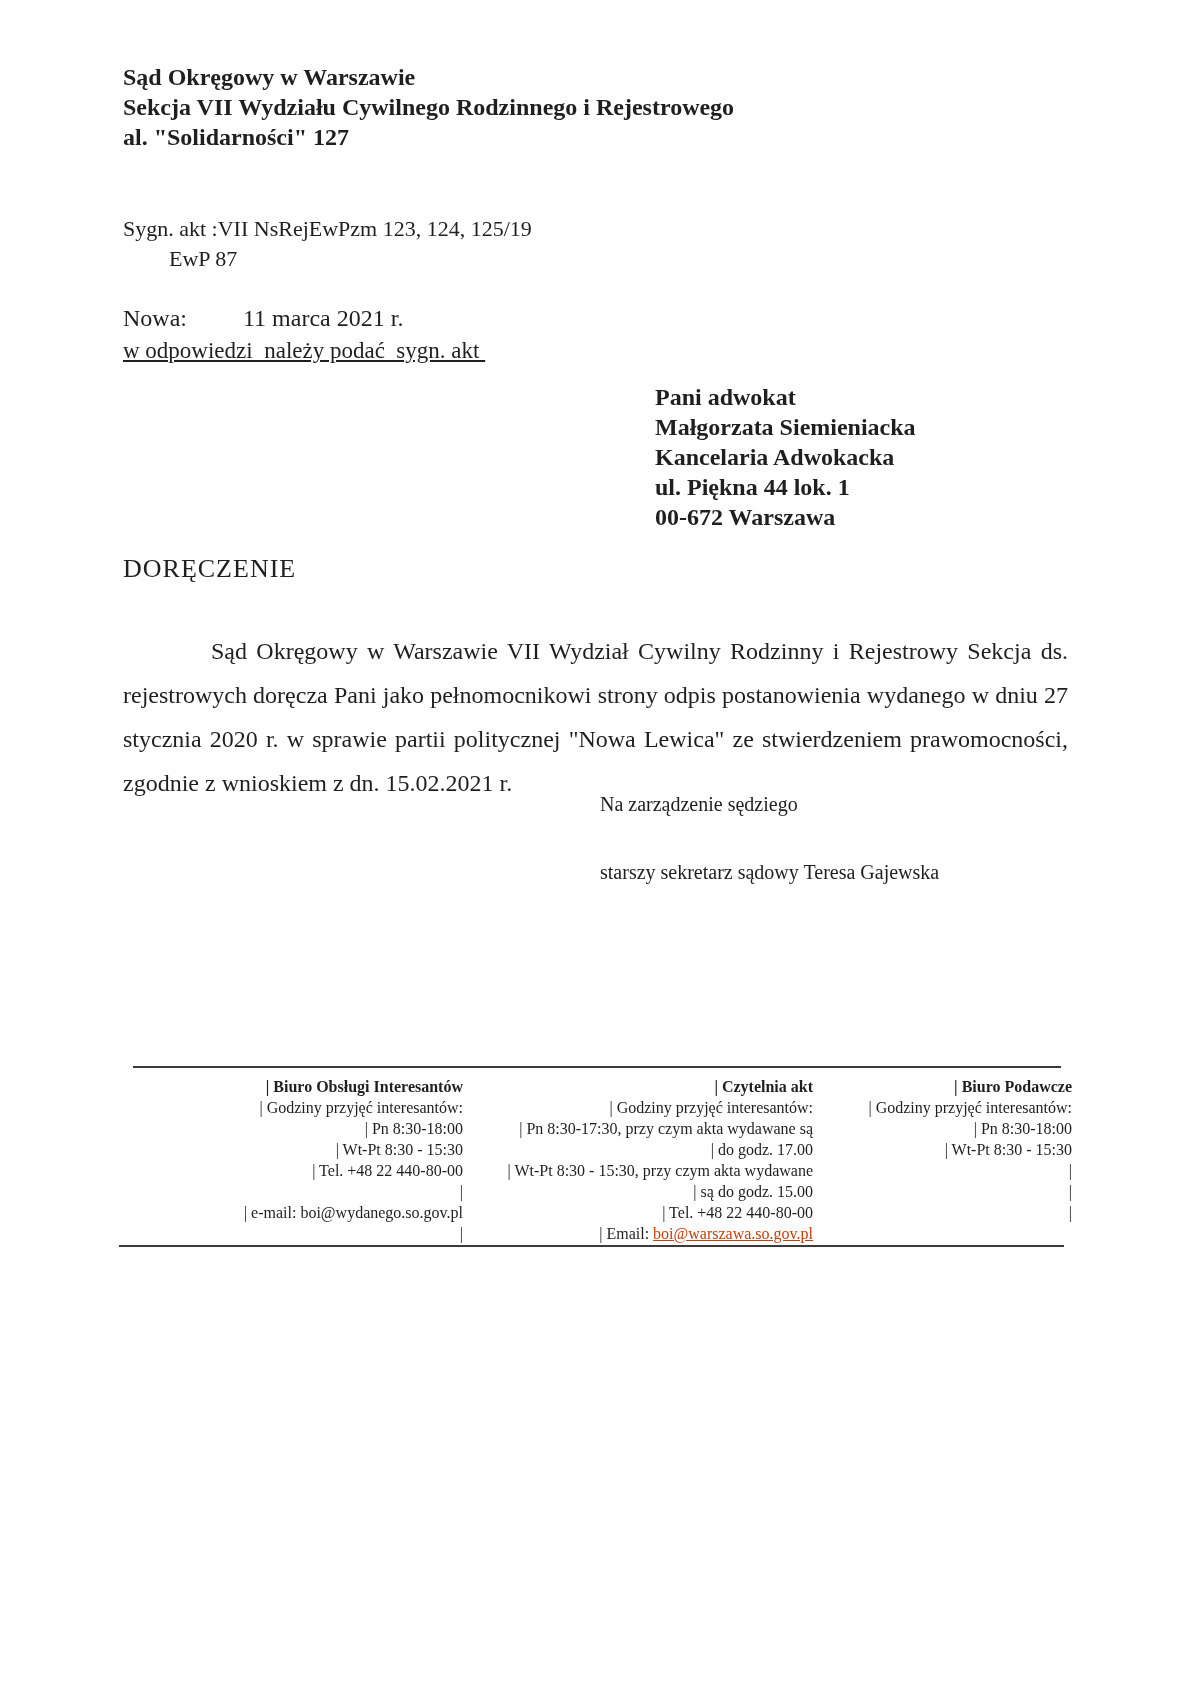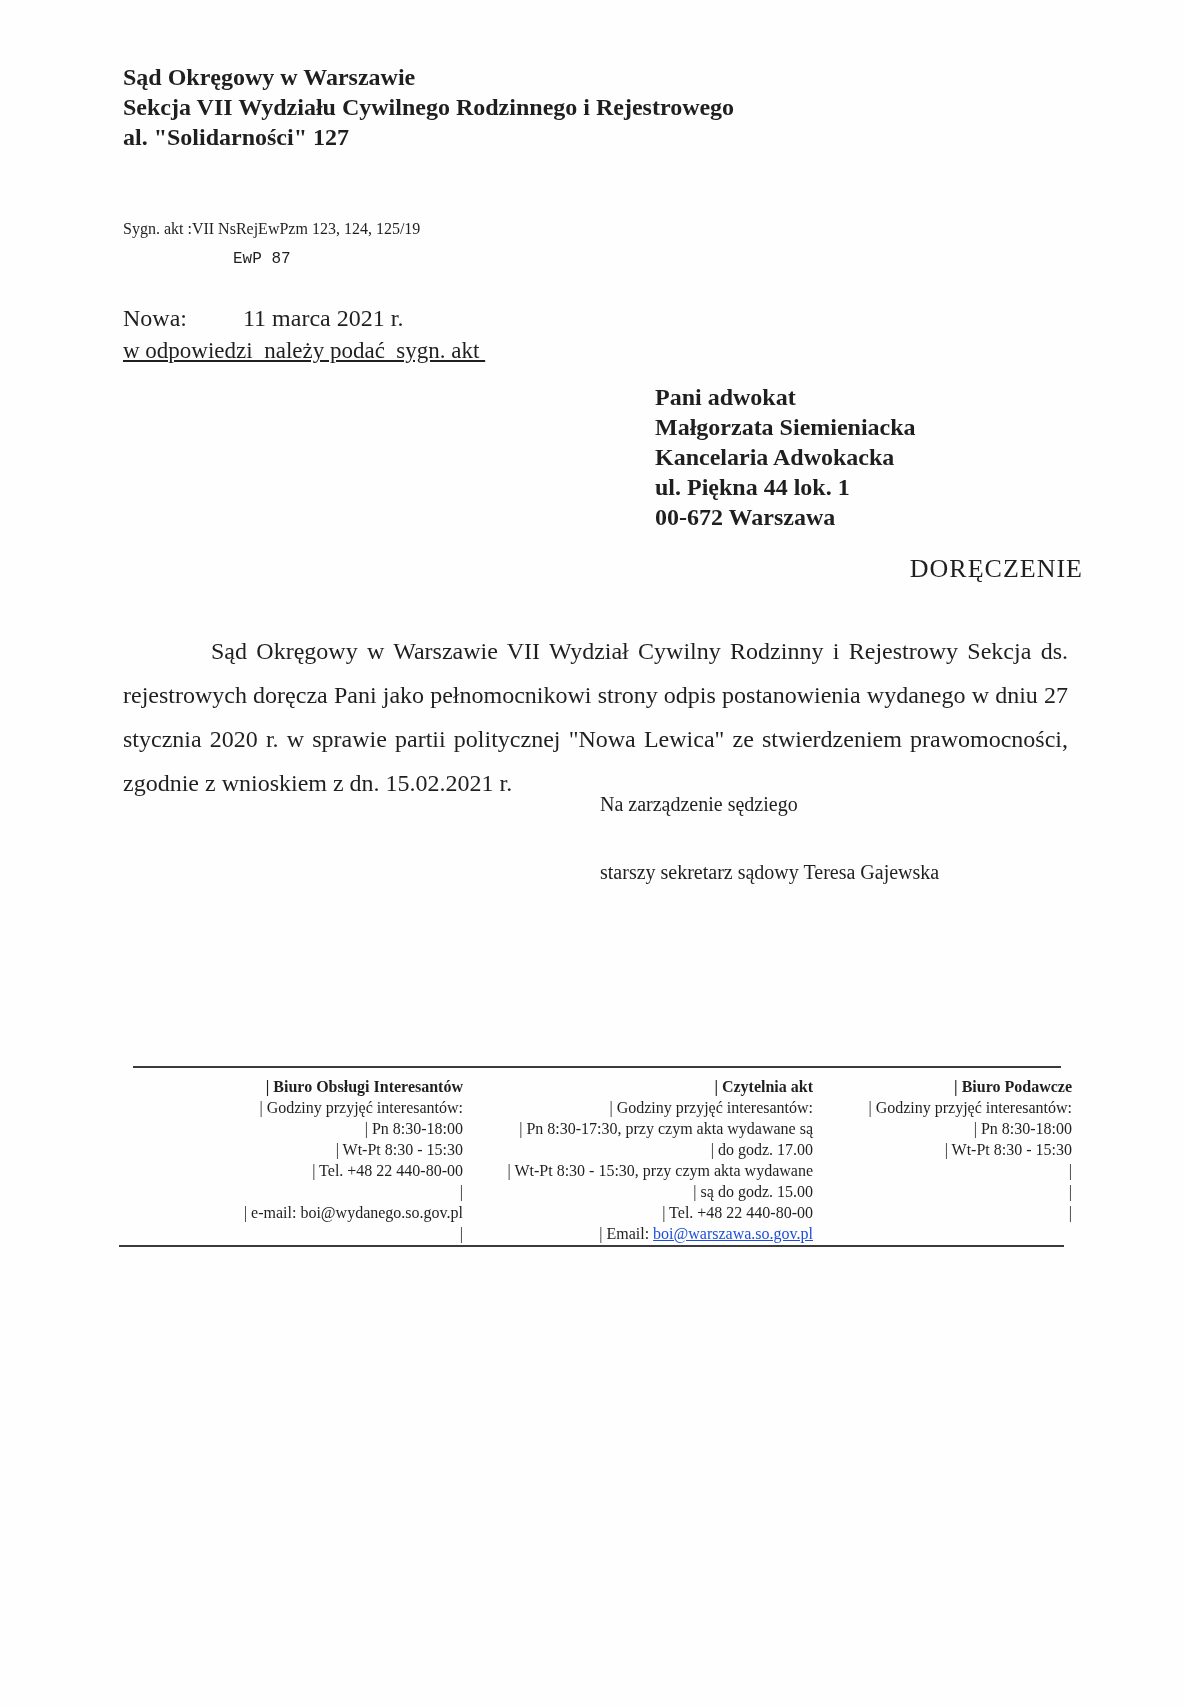--- a/index.html
+++ b/index.html
@@ -28,7 +28,7 @@
   
   .case-block {
     left: 123px; top: 214px;
-    font-size: 16px; line-height: 30px;
+    font-size: 22px; line-height: 30px;
   }
   .case-line2 { margin-left: 110px; font-family: Liberation Mono, monospace; }
 

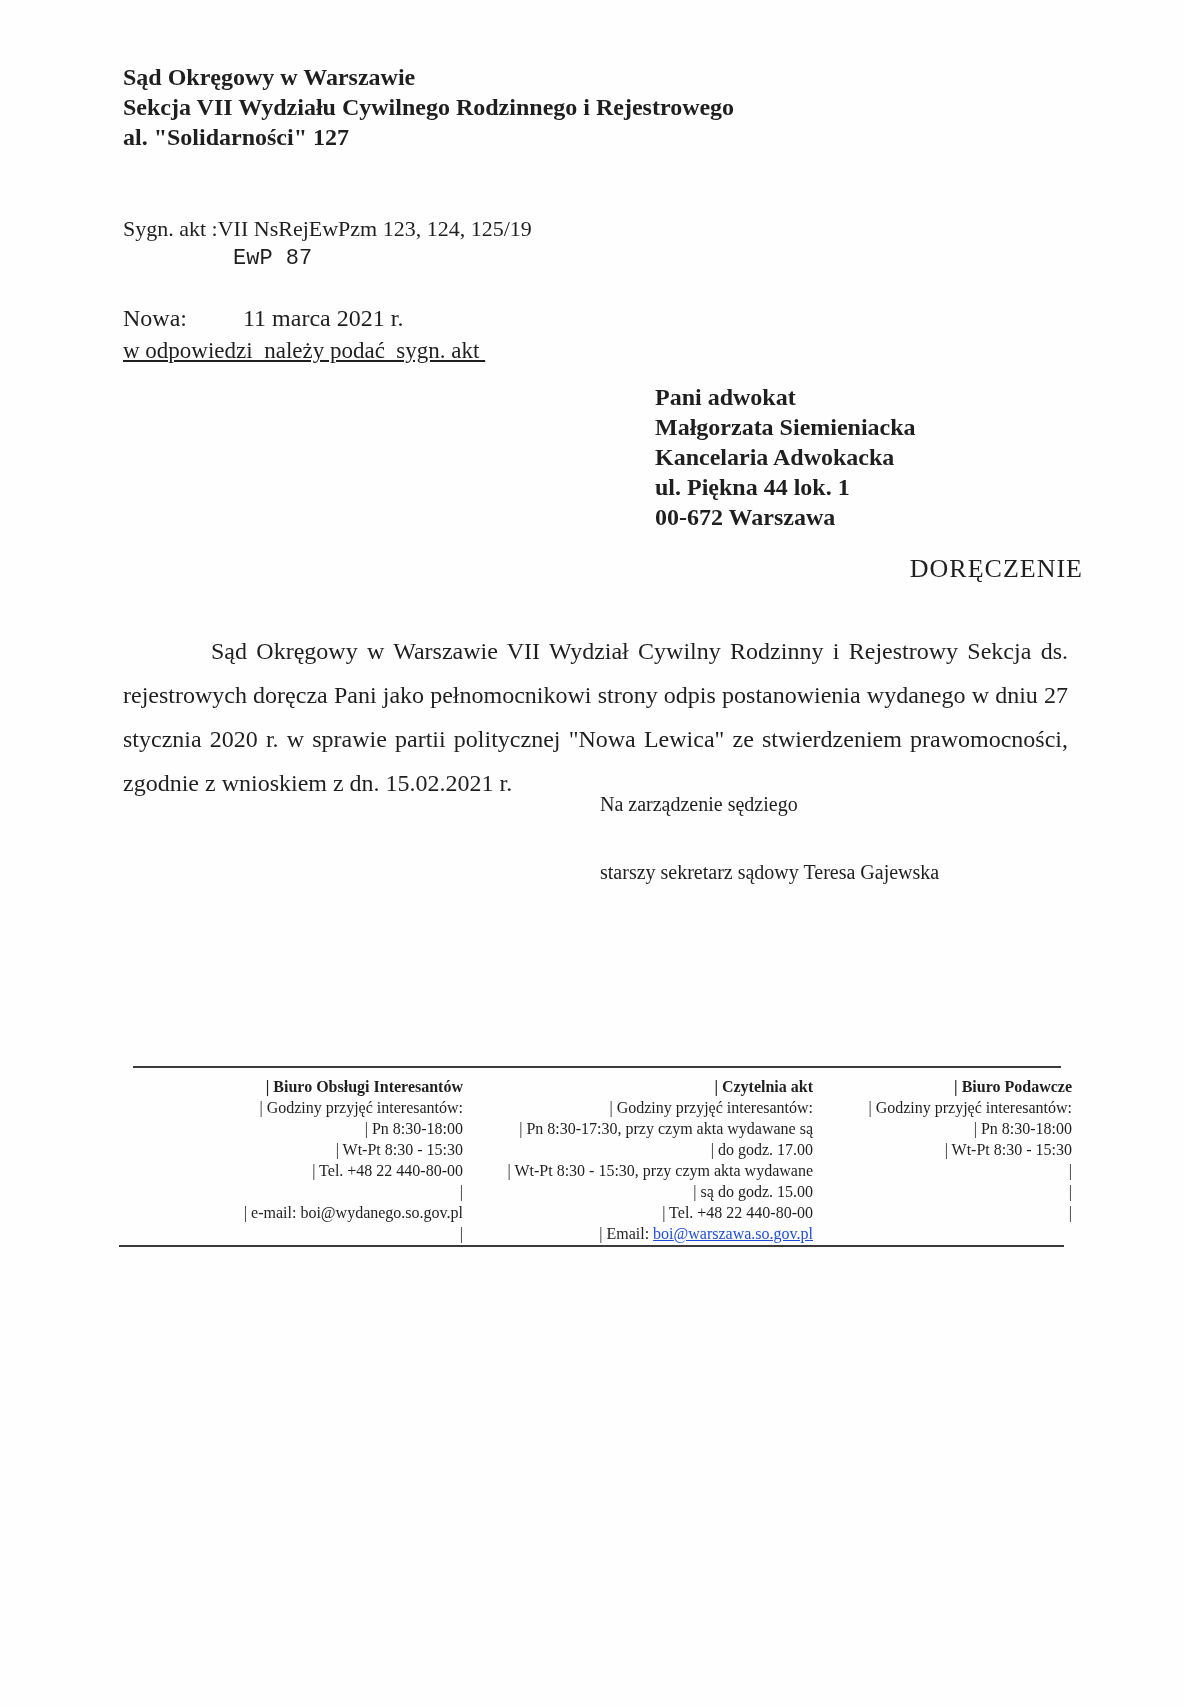--- a/index.html
+++ b/index.html
@@ -30,7 +30,7 @@
     left: 123px; top: 214px;
     font-size: 22px; line-height: 30px;
   }
-  .case-line2 { margin-left: 110px; font-family: Liberation Mono, monospace; }
+  .case-line2 { margin-left: 46px; }
 
   .data-row {
     left: 123px; top: 303px;

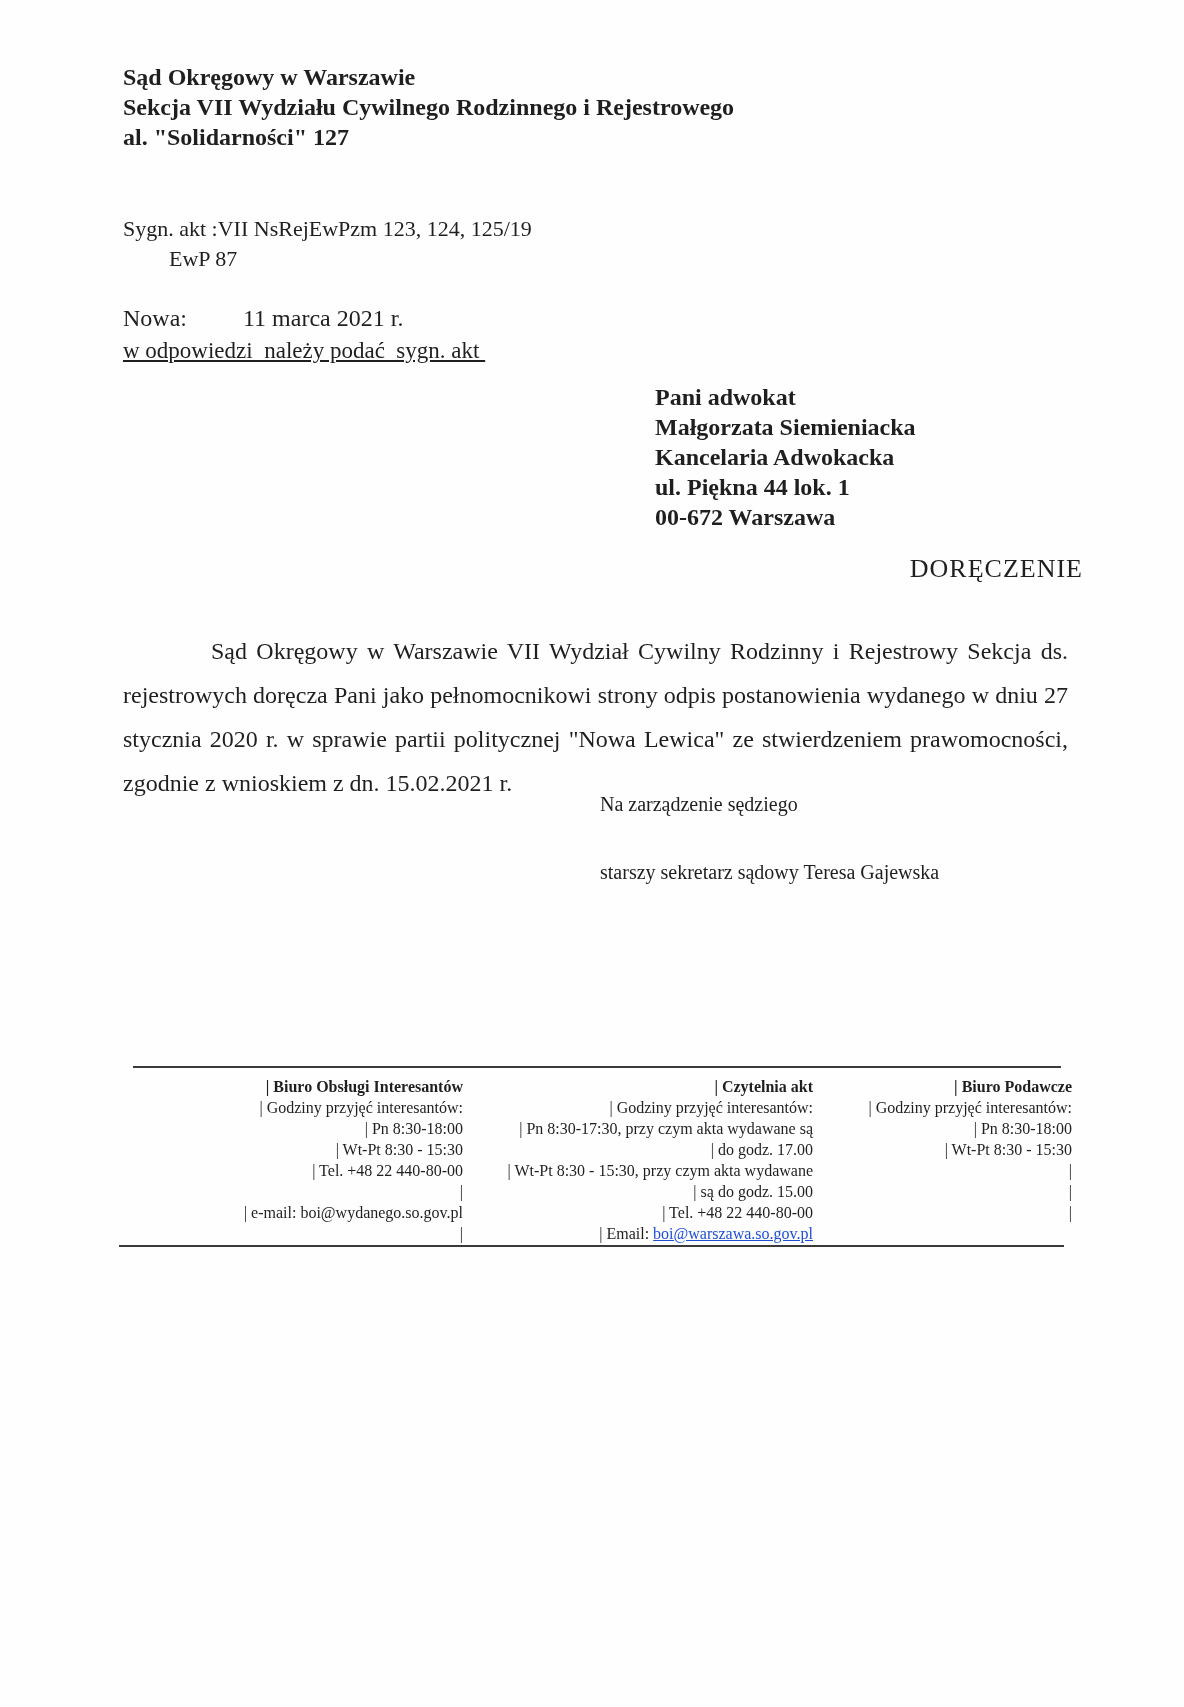--- a/index.html
+++ b/index.html
@@ -55,7 +55,7 @@
   
   .doc-title {
     left: 123px; top: 554px; width: 960px;
-    text-align: right;
+    text-align: left;
     font-size: 26px;
     letter-spacing: 1px;
   }

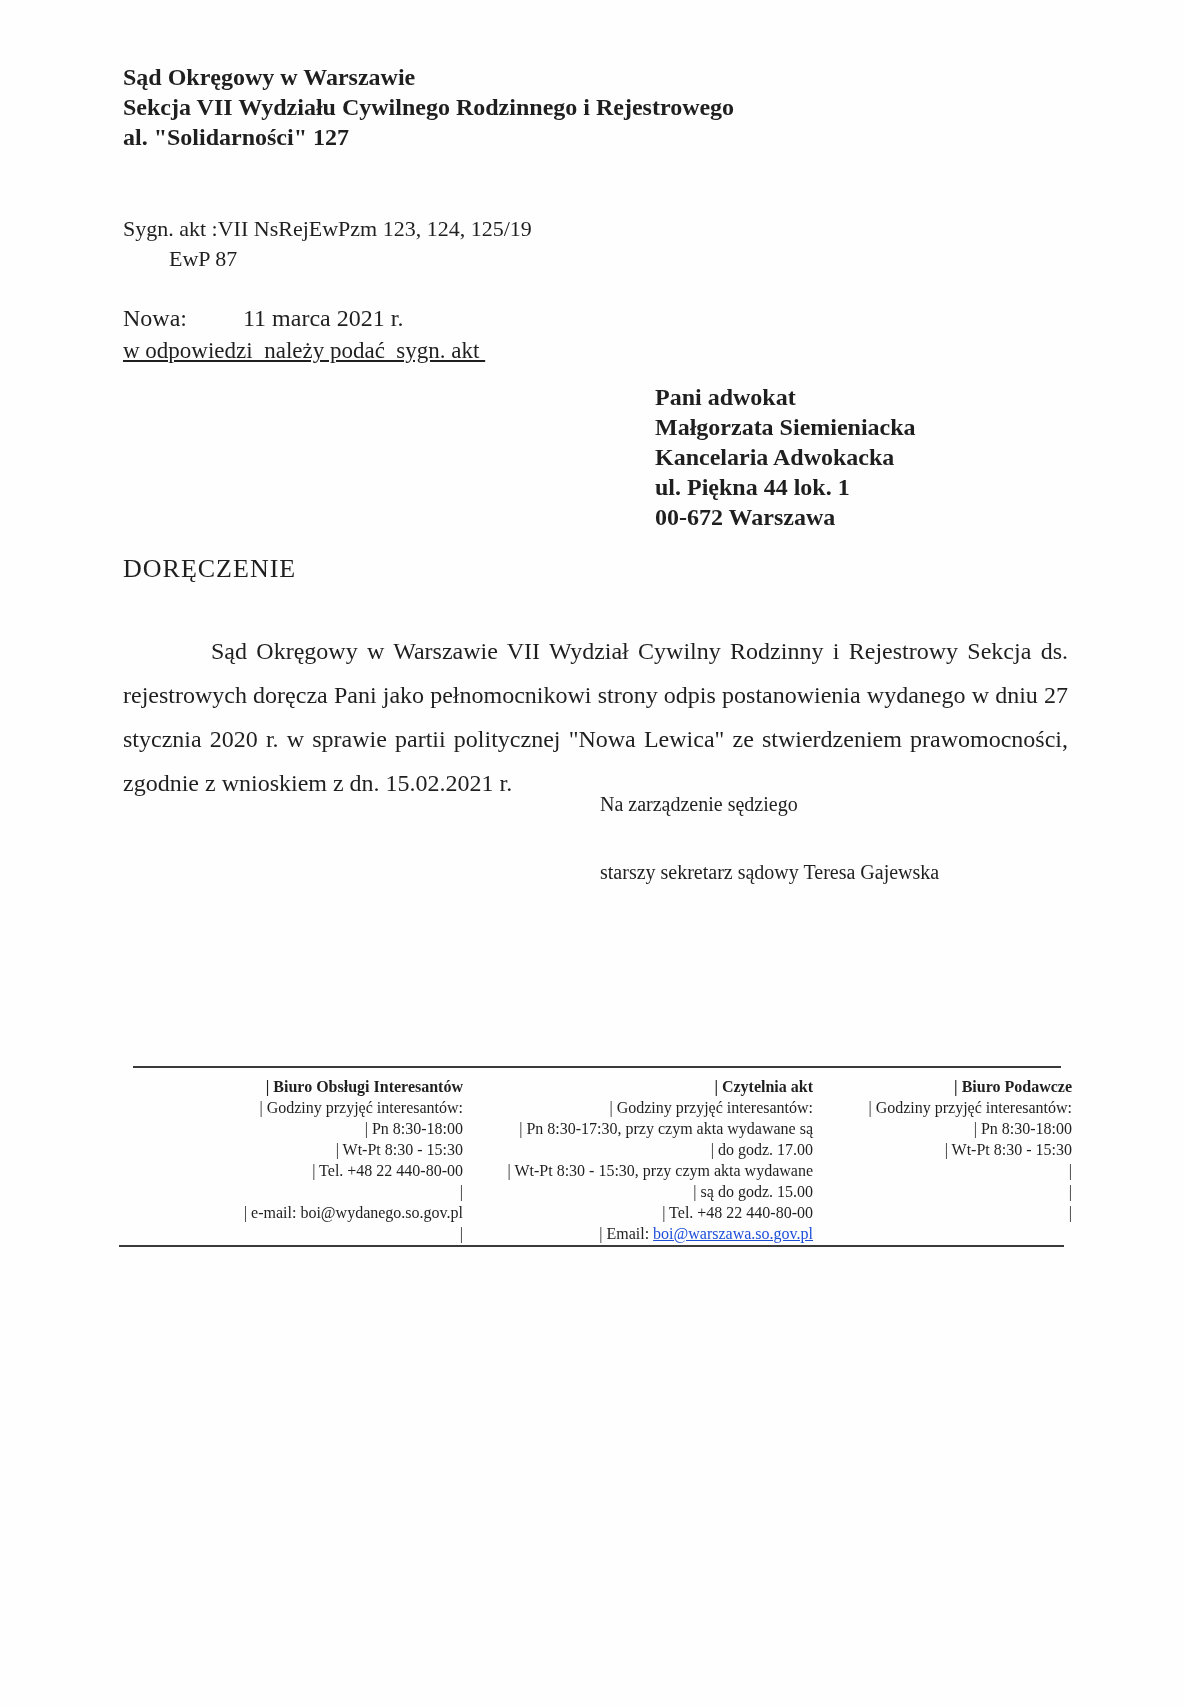--- a/index.html
+++ b/index.html
@@ -96,7 +96,7 @@
   .f-row { white-space: pre; }
   .f-col .f-row:first-child { font-weight: bold; }
   .email-link {
-    color: #1d4ed8;
+    color: #c2410c;
     text-decoration: underline;
     cursor: pointer;
     margin-top: 18px;

